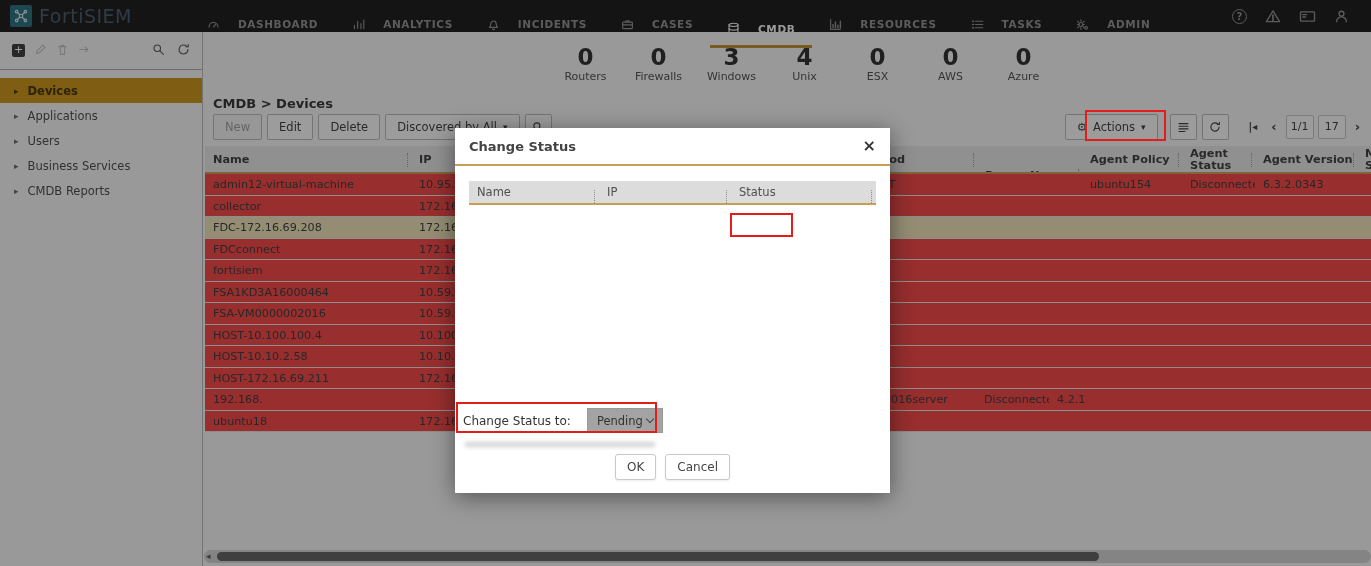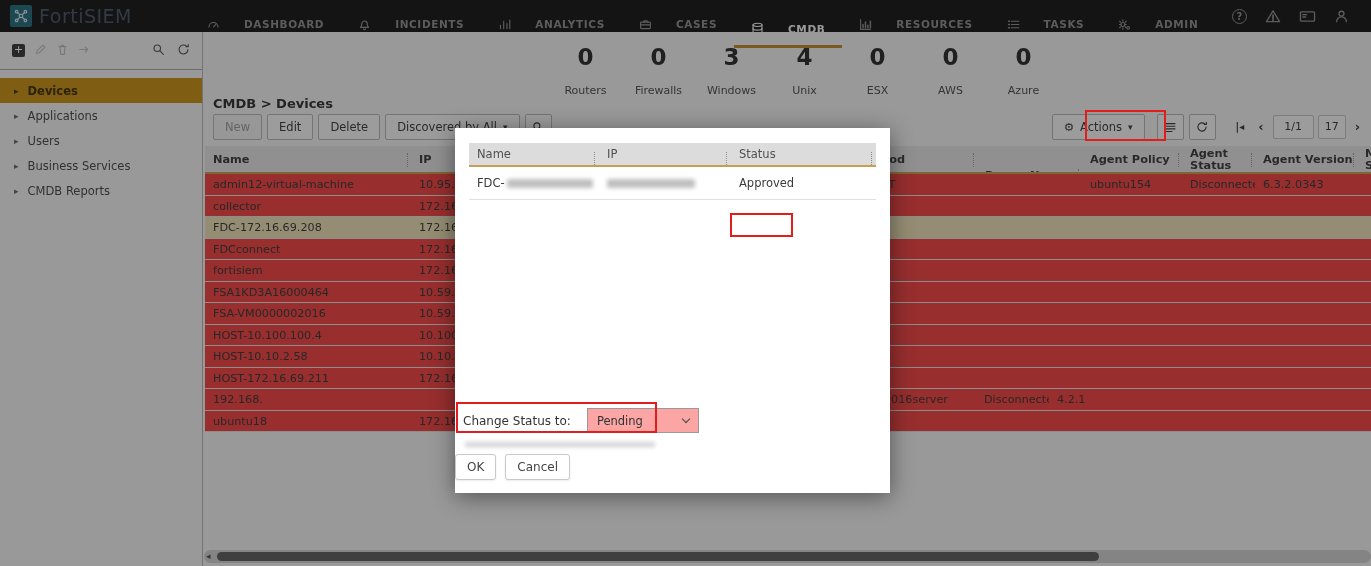--- a/index.html
+++ b/index.html
@@ -12,7 +12,7 @@
   .brand-tile { width:22px; height:22px; background:#2a6f7c; border-radius:2px; display:flex; align-items:center; justify-content:center; }
   .brand-name { font-size:19px; color:#47596b; letter-spacing:0.5px; }
   .nav-menu { display:flex; height:32px; }
-  .nav-item { display:flex; align-items:center; gap:24px; padding:0 17px; font-size:10.5px; font-weight:bold; letter-spacing:0.6px; color:#8f8f8f; cursor:pointer; height:48px; }
+  .nav-item { display:flex; align-items:center; gap:18px; padding:0 17px; font-size:10.5px; font-weight:bold; letter-spacing:0.6px; color:#8f8f8f; cursor:pointer; height:48px; }
   .nav-item svg { stroke:#8f8f8f; }
   .nav-item.active { color:#f2f2f2; border-bottom:3px solid #bd8b2e; padding-top:12px; }
   .nav-item.active svg { stroke:#f2f2f2; }

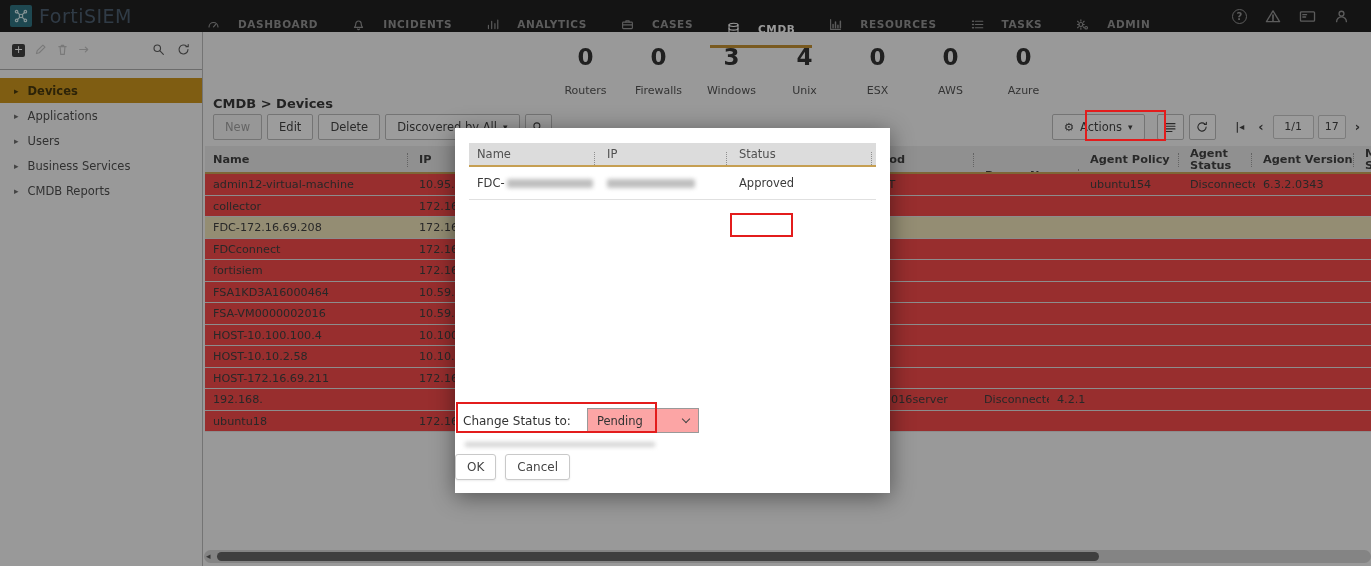--- a/index.html
+++ b/index.html
@@ -125,17 +125,17 @@
         <span>DASHBOARD</span>
       </div>
       <div class="nav-item">
+        <svg width="13" height="13" viewBox="0 0 16 16" stroke-width="2">
+            <path d="M3 13V9M7 13V4M11 13V7M14.5 13V2.5"></path>
+          </svg>
+        <span>ANALYTICS</span>
+      </div>
+      <div class="nav-item">
         <svg width="13" height="13" viewBox="0 0 16 16">
             <path d="M3 11.5h10c-1.2-1.2-1.7-2.4-1.7-4.5a3.3 3.3 0 0 0-6.6 0c0 2.1-.5 3.3-1.7 4.5z"></path>
             <path d="M6.8 13.5a1.3 1.3 0 0 0 2.4 0"></path>
           </svg>
         <span>INCIDENTS</span>
-      </div>
-      <div class="nav-item">
-        <svg width="13" height="13" viewBox="0 0 16 16" stroke-width="2">
-            <path d="M3 13V9M7 13V4M11 13V7M14.5 13V2.5"></path>
-          </svg>
-        <span>ANALYTICS</span>
       </div>
       <div class="nav-item">
         <svg width="13" height="13" viewBox="0 0 16 16">

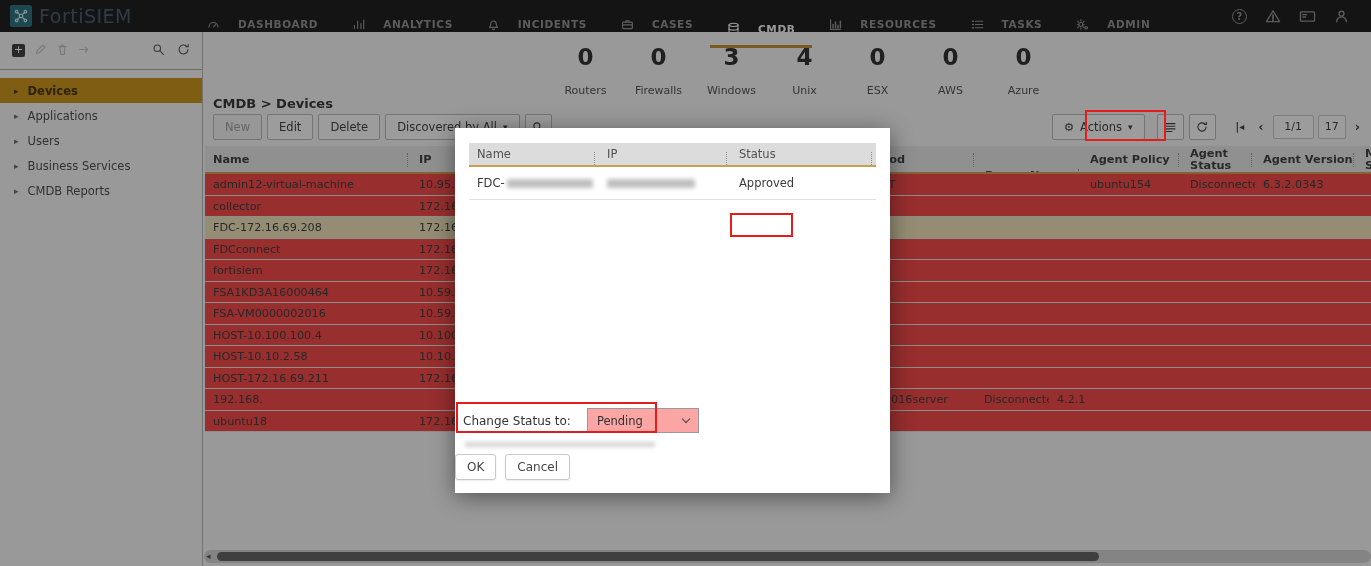--- a/index.html
+++ b/index.html
@@ -38,7 +38,7 @@
   .stats { position:absolute; top:12px; left:345px; display:flex; }
   .stat { width:73px; text-align:center; }
   .stat-num { font-size:23px; font-weight:600; color:#2e2e2e; }
-  .stat-label { font-size:11px; color:#4e4e4e; margin-top:14px; }
+  .stat-label { font-size:11px; color:#4e4e4e; margin-top:0; }
   .breadcrumb { position:absolute; top:64px; left:9px; font-size:13px; font-weight:600; color:#333; }
 
   .toolbar { position:absolute; top:81px; left:9px; right:0; height:27px; display:flex; align-items:center; }

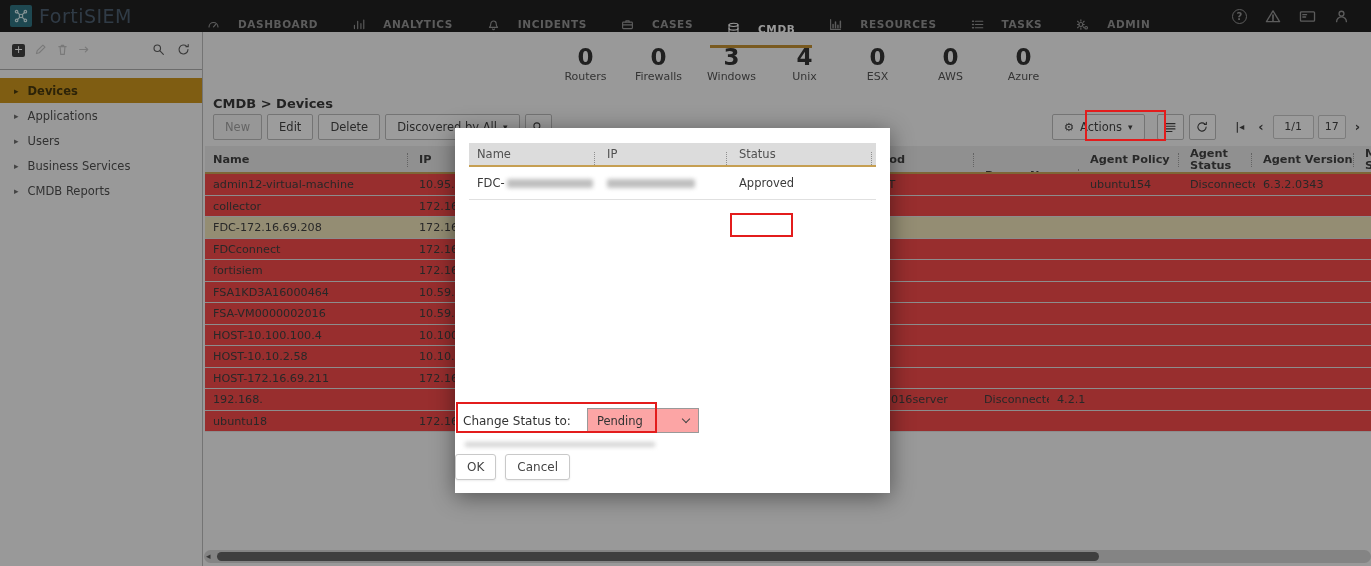--- a/index.html
+++ b/index.html
@@ -311,7 +311,7 @@
         <div class="pager">
           <button class="pg-btn" style="font-size:10px;">|◂</button>
           <button class="pg-btn">‹</button>
-          <span class="pg-box" style="width:41px;">1/1</span>
+          <span class="pg-box" style="width:28px;">1/1</span>
           <span class="pg-box" style="width:28px;">17</span>
           <button class="pg-btn">›</button>
         </div>

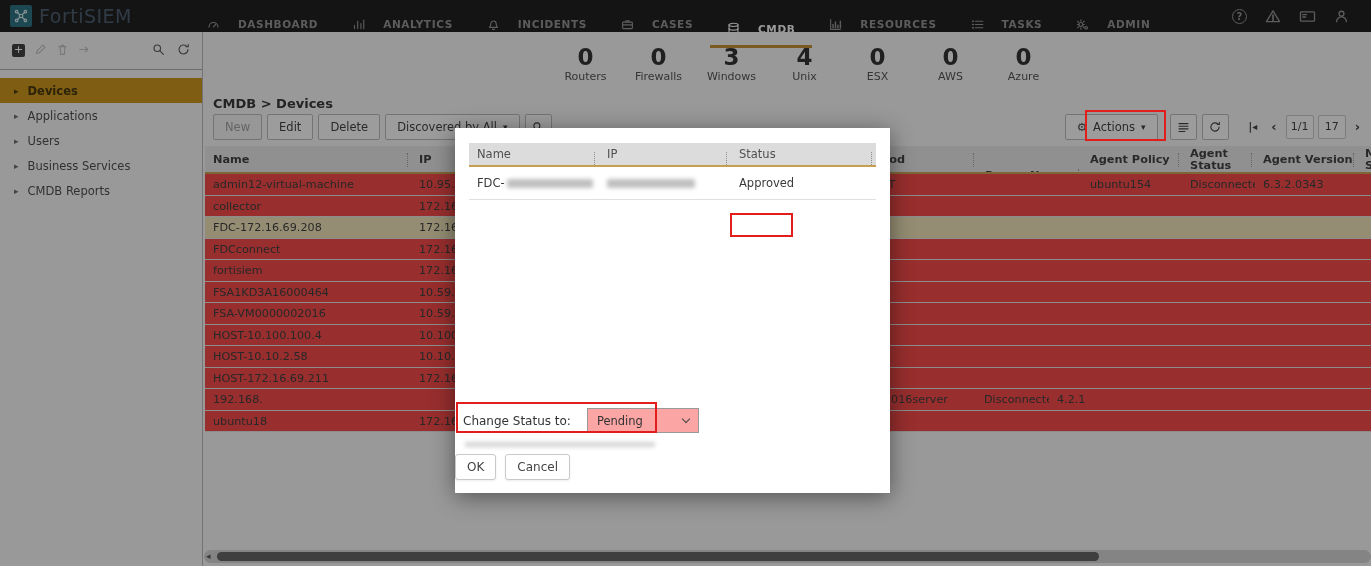--- a/index.html
+++ b/index.html
@@ -462,6 +462,10 @@
   <div class="overlay"></div>
 
   <div class="modal">
+    <div class="modal-head">
+      <span class="modal-title">Change Status</span>
+      <span class="modal-close">×</span>
+    </div>
     <div class="m-table">
       <div class="m-thead">
         <span class="m-th m-c1">Name</span>

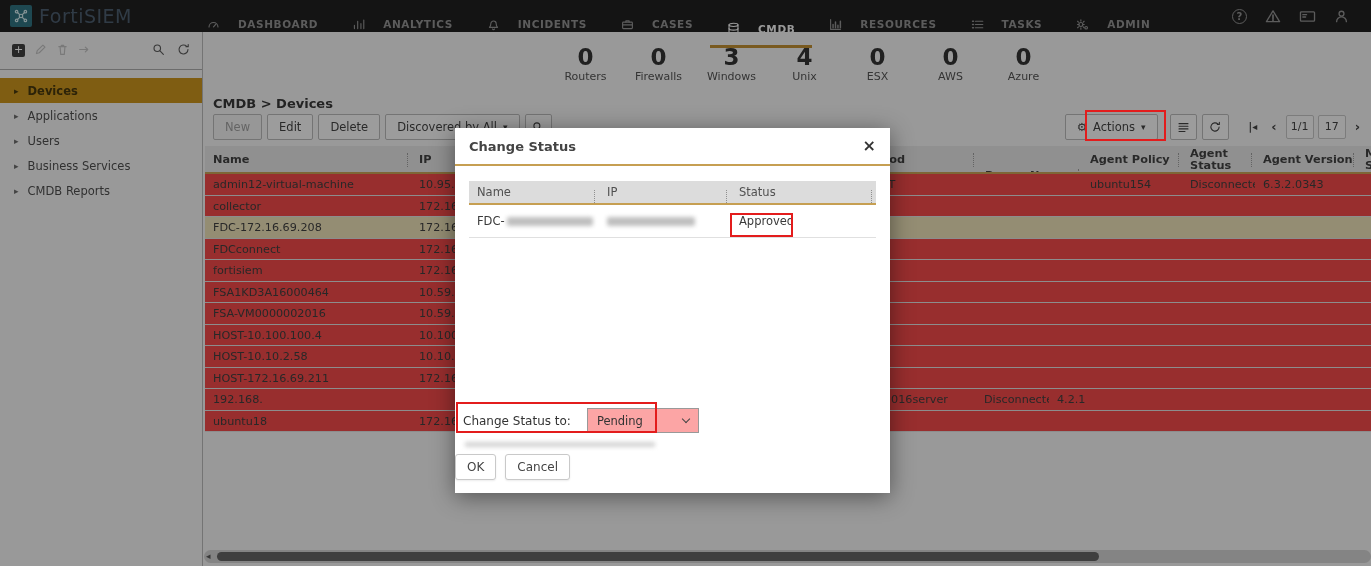--- a/index.html
+++ b/index.html
@@ -472,16 +472,6 @@
         <span class="m-th m-c2">IP</span>
         <span class="m-th m-c3">Status</span>
       </div>
-      <div class="m-row">
-        <span class="m-cell m-c1">
-            <span>FDC-</span>
-            <span class="redact" style="width:86px;"></span>
-          </span>
-        <span class="m-cell m-c2">
-            <span class="redact" style="width:88px;"></span>
-          </span>
-        <span class="m-cell m-c3">Approved</span>
-      </div>
     </div>
     <div class="m-status-row">
       <span>Change Status to:</span>

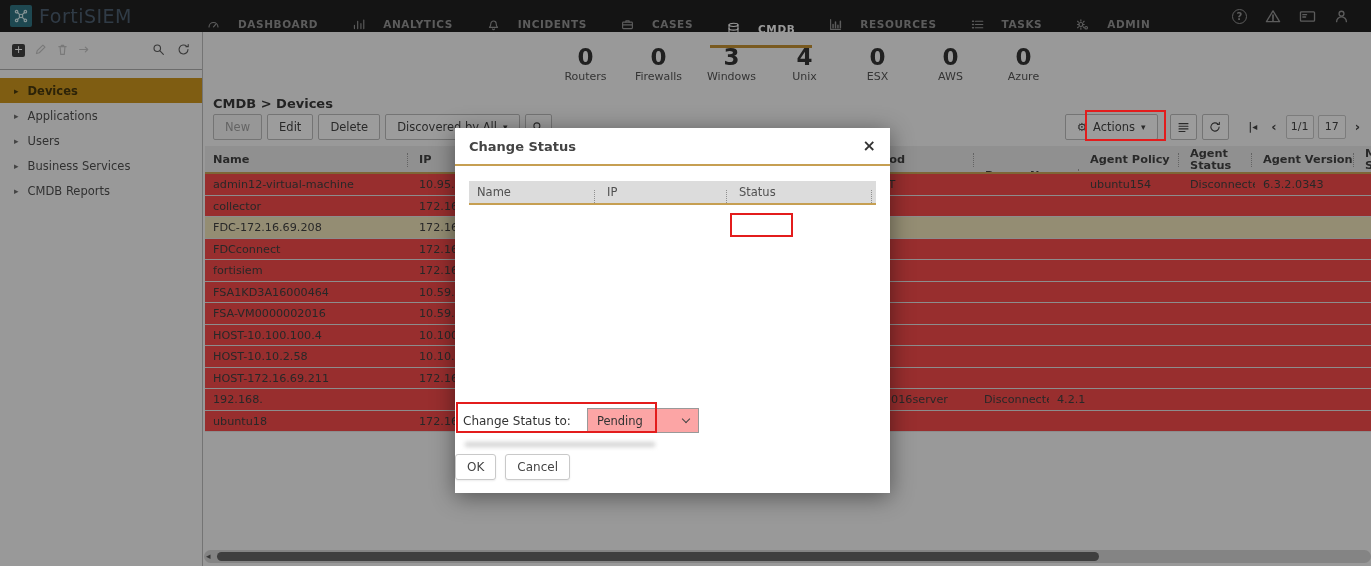--- a/index.html
+++ b/index.html
@@ -83,7 +83,7 @@
   .m-cell { padding-left:8px; display:flex; align-items:center; gap:2px; }
   .redact { display:inline-block; height:9px; background:#bfbfbf; filter:blur(2px); border-radius:2px; }
   .m-status-row { position:absolute; left:8px; top:280px; display:flex; align-items:center; gap:16px; font-size:12px; color:#333; }
-  .m-select { width:112px; height:25px; border:1px solid #999; background:#fca5a5; display:flex; align-items:center; padding:0 9px; font-size:11.5px; color:#333; cursor:pointer; }
+  .m-select { width:76px; height:25px; border:1px solid #999; background:#a3a3a3; display:flex; align-items:center; padding:0 9px; font-size:11.5px; color:#333; cursor:pointer; }
   .sel-caret { width:6px; height:6px; border-right:1.6px solid #444; border-bottom:1.6px solid #444; transform:rotate(45deg); margin-left:auto; margin-top:-3px; }
   .m-blurline { position:absolute; left:10px; top:314px; width:190px; height:5px; background:#d4d4d4; filter:blur(2px); }
   .modal-btns { position:absolute; left:0; right:0; top:326px; display:flex; gap:9px; }

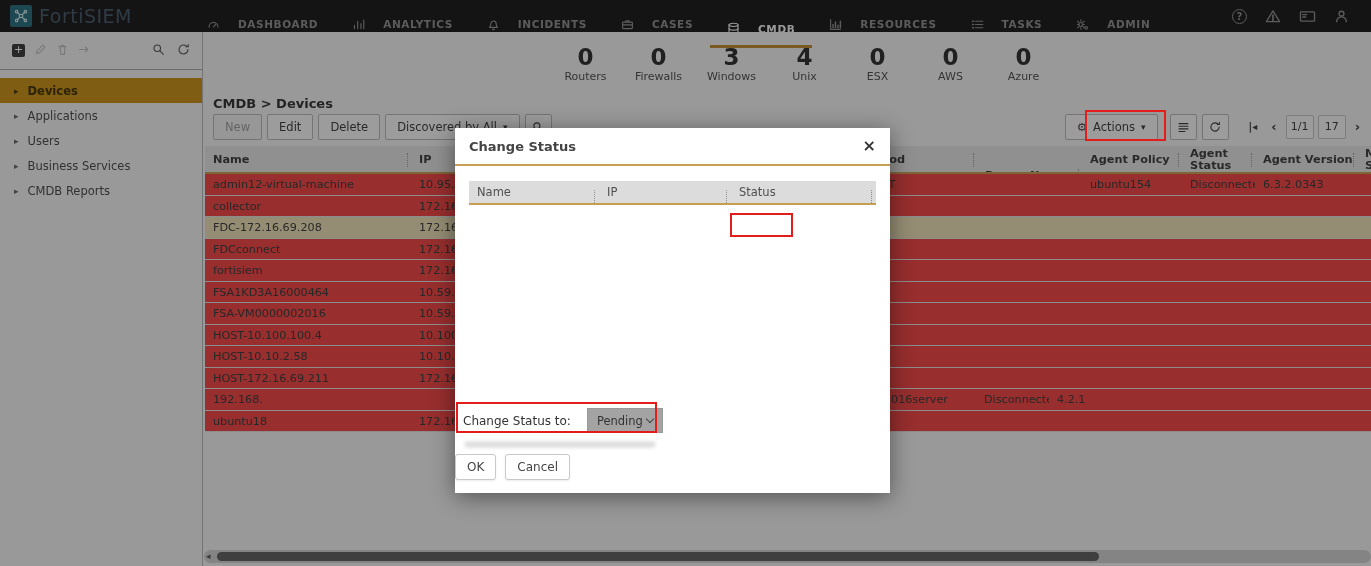--- a/index.html
+++ b/index.html
@@ -86,7 +86,7 @@
   .m-select { width:76px; height:25px; border:1px solid #999; background:#a3a3a3; display:flex; align-items:center; padding:0 9px; font-size:11.5px; color:#333; cursor:pointer; }
   .sel-caret { width:6px; height:6px; border-right:1.6px solid #444; border-bottom:1.6px solid #444; transform:rotate(45deg); margin-left:auto; margin-top:-3px; }
   .m-blurline { position:absolute; left:10px; top:314px; width:190px; height:5px; background:#d4d4d4; filter:blur(2px); }
-  .modal-btns { position:absolute; left:0; right:0; top:326px; display:flex; gap:9px; }
+  .modal-btns { position:absolute; left:0; right:0; top:326px; display:flex; justify-content:center; gap:9px; }
   .m-btn { height:26px; background:#fff; border:1px solid #c9c9c9; border-radius:3px; font-size:12px; color:#444; padding:0 11px; cursor:pointer; box-shadow:0 1px 2px rgba(0,0,0,0.08); font-family:inherit; }
 
   

